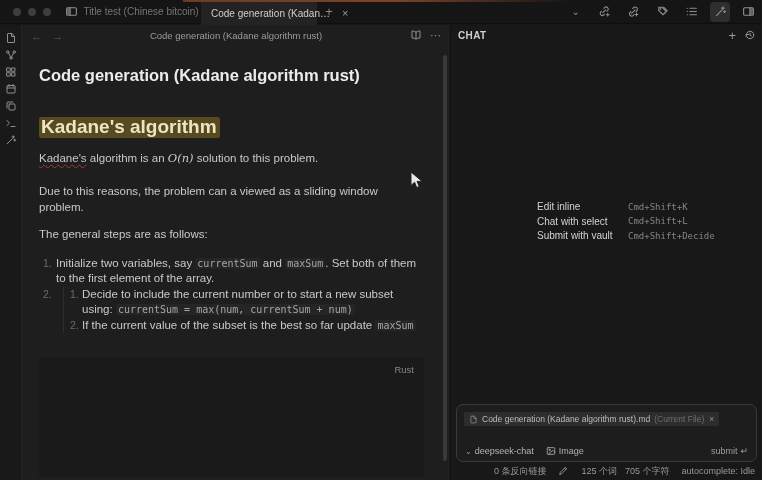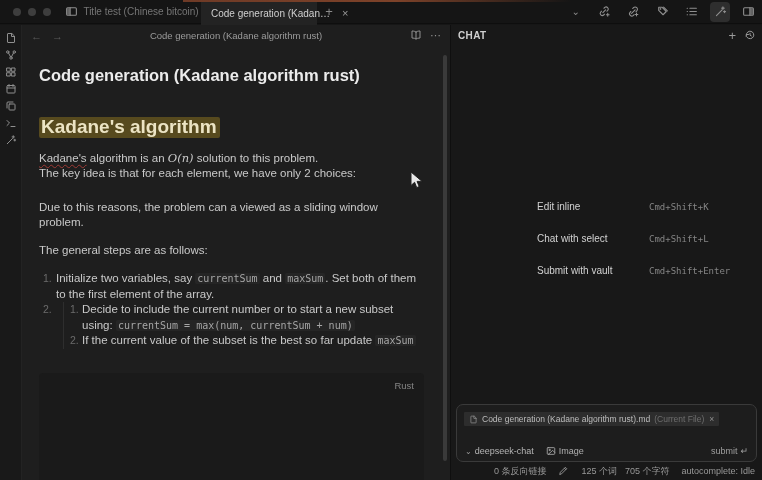--- a/index.html
+++ b/index.html
@@ -255,7 +255,6 @@
       <h2 class="hl">Kadane's algorithm</h2>
       <p class="p1">
         <span class="squiggle">Kadane's</span><span> algorithm is an </span><span class="math">O(n)</span><span> solution to this problem.</span><br>
-        <span>The key idea is that for each element, we have only 2 choices:</span>
       </p>
       <p class="p2">Due to this reasons, the problem can a viewed as a sliding window problem.</p>
       <p class="p3">The general steps are as follows:</p>

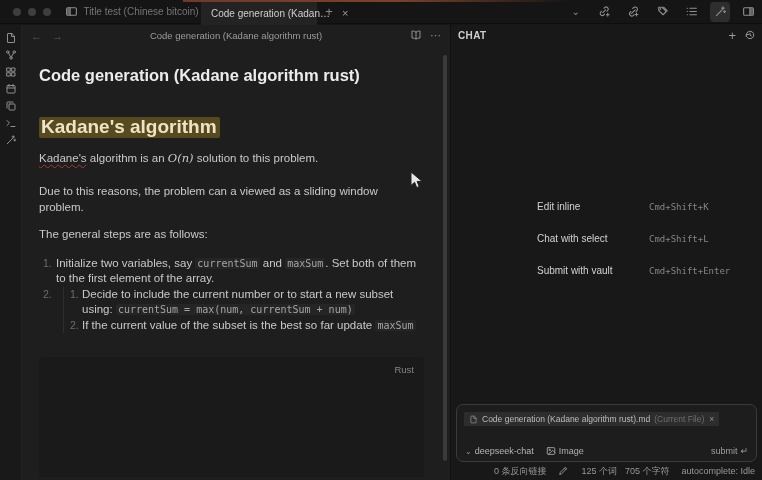--- a/index.html
+++ b/index.html
@@ -79,7 +79,7 @@
   .chat-header-icons { margin-left:auto; display:flex; align-items:center; gap:8px; color:#9a9a9a; }
   .plus-btn { font-size:13px; line-height:13px; }
   .shortcuts { position:absolute; top:176px; left:86px; display:grid;
-    grid-template-columns:91px auto; row-gap:3.5px; align-items:center;gap:21px; }
+    grid-template-columns:91px auto; row-gap:3.5px; align-items:center; }
   .sc-label { font-size:10px; color:#d2d2d2; }
   .sc-keys { font-family:"DejaVu Sans Mono", monospace; font-size:9px; color:#858585; }
 

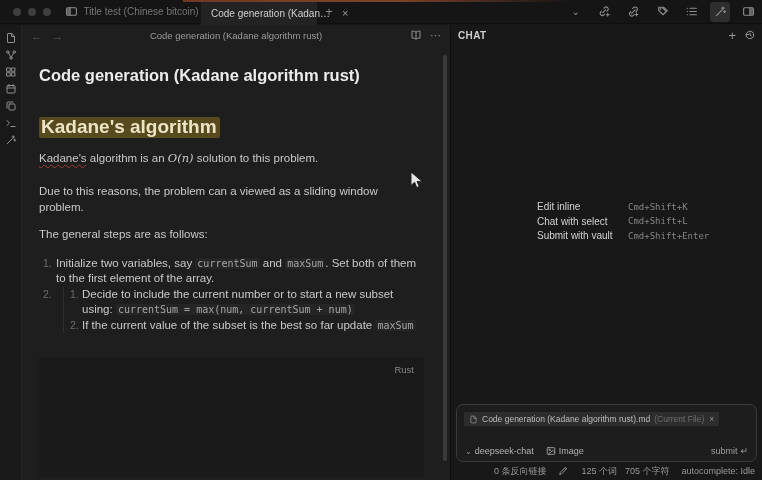--- a/index.html
+++ b/index.html
@@ -301,7 +301,7 @@
       <span class="sc-label">Chat with select</span>
       <span class="sc-keys">Cmd+Shift+L</span>
       <span class="sc-label">Submit with vault</span>
-      <span class="sc-keys">Cmd+Shift+Enter</span>
+      <span class="sc-keys">Cmd+Shift+Decide</span>
     </div>
 
     <div class="chat-input">

